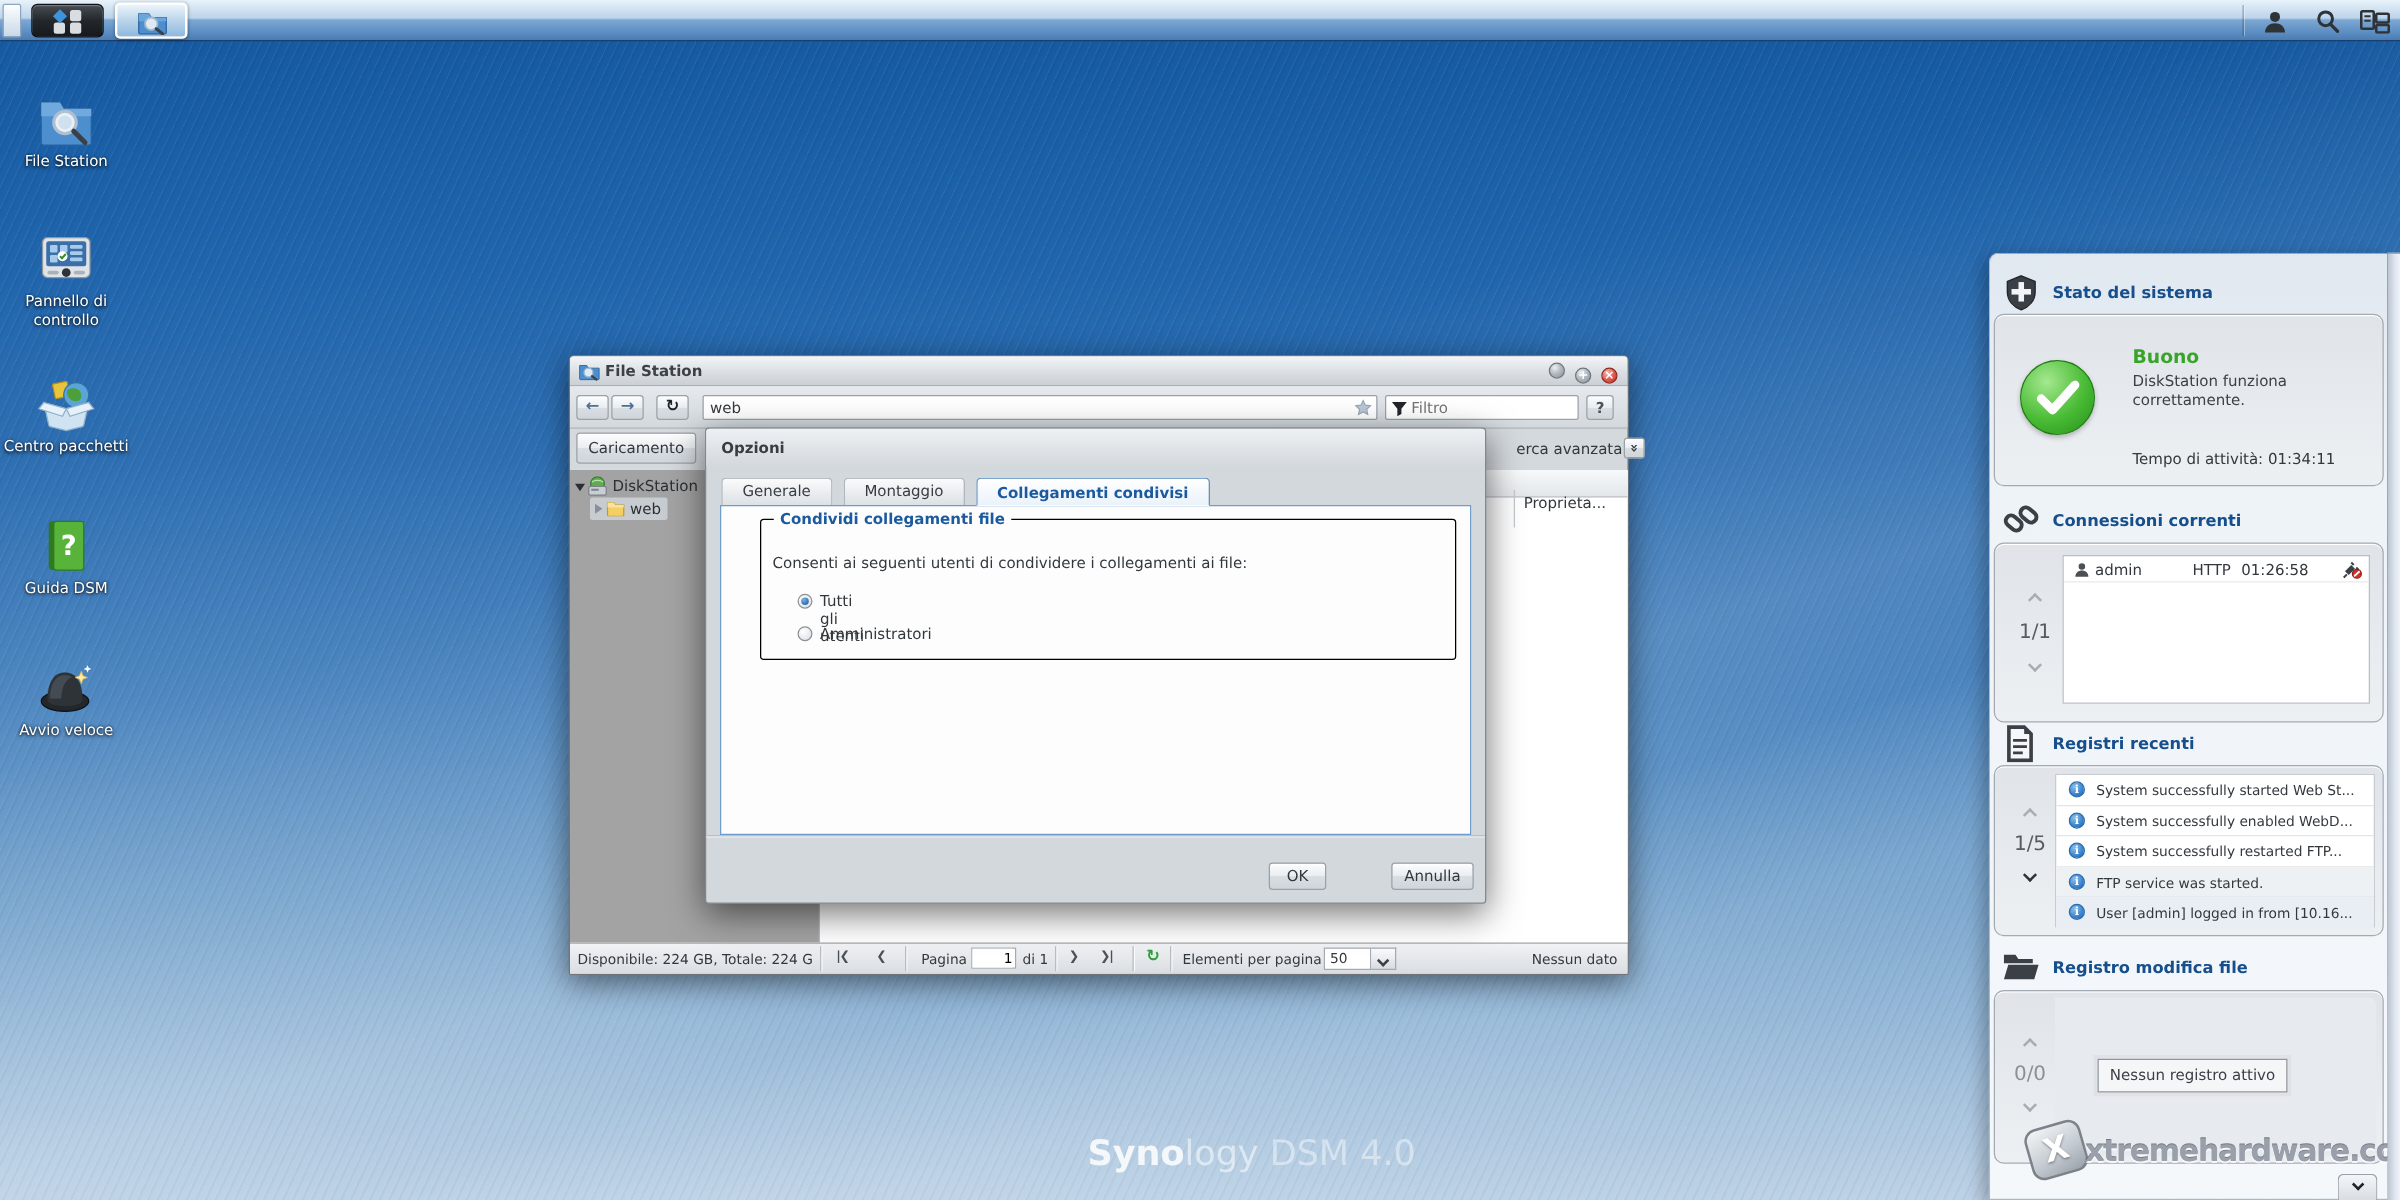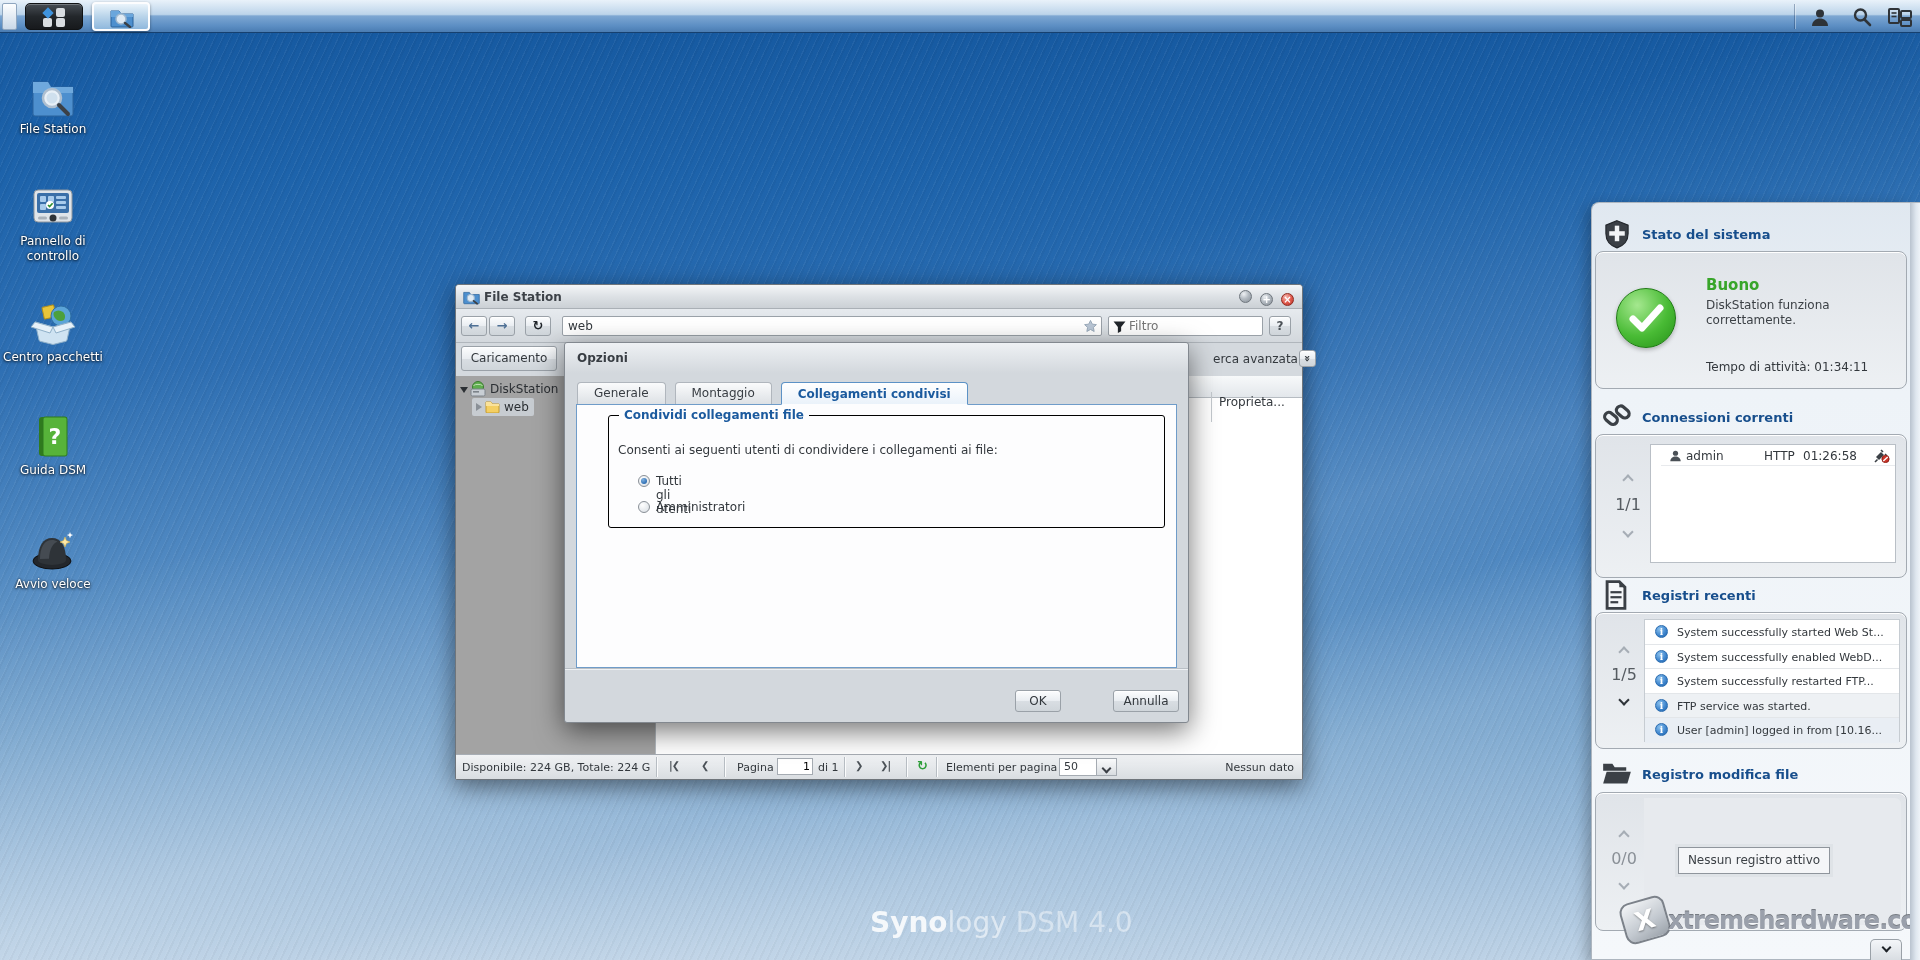--- a/index.html
+++ b/index.html
@@ -132,7 +132,7 @@
   .pchev.dark { border-color:#2e3338; }
   .greencircle { position:absolute; left:20px; top:36px; width:60px; height:60px; border-radius:50%;
     background:radial-gradient(circle at 35% 28%, #a5e88f 0%, #49bb35 55%, #259018 100%); border:1px solid #1f7a14; box-shadow:0 2px 4px rgba(0,0,0,.25); }
-  .conn-list { position:absolute; left:54px; top:9px; right:10px; bottom:14px; background:#fff; border:1px solid #b9bfc6;padding-left:10px; }
+  .conn-list { position:absolute; left:54px; top:9px; right:10px; bottom:14px; background:#fff; border:1px solid #b9bfc6; }
   .conn-row { position:relative; height:21px; border-bottom:1px solid #e8eaed; }
   .log-list { position:absolute; left:48px; top:6px; right:6px; bottom:6px; background:#fff; border:1px solid #c6ccd2; }
   .log-row { position:relative; height:24.5px; border-bottom:1px solid #e3e6e9; font-size:11px; color:#33383d; }

